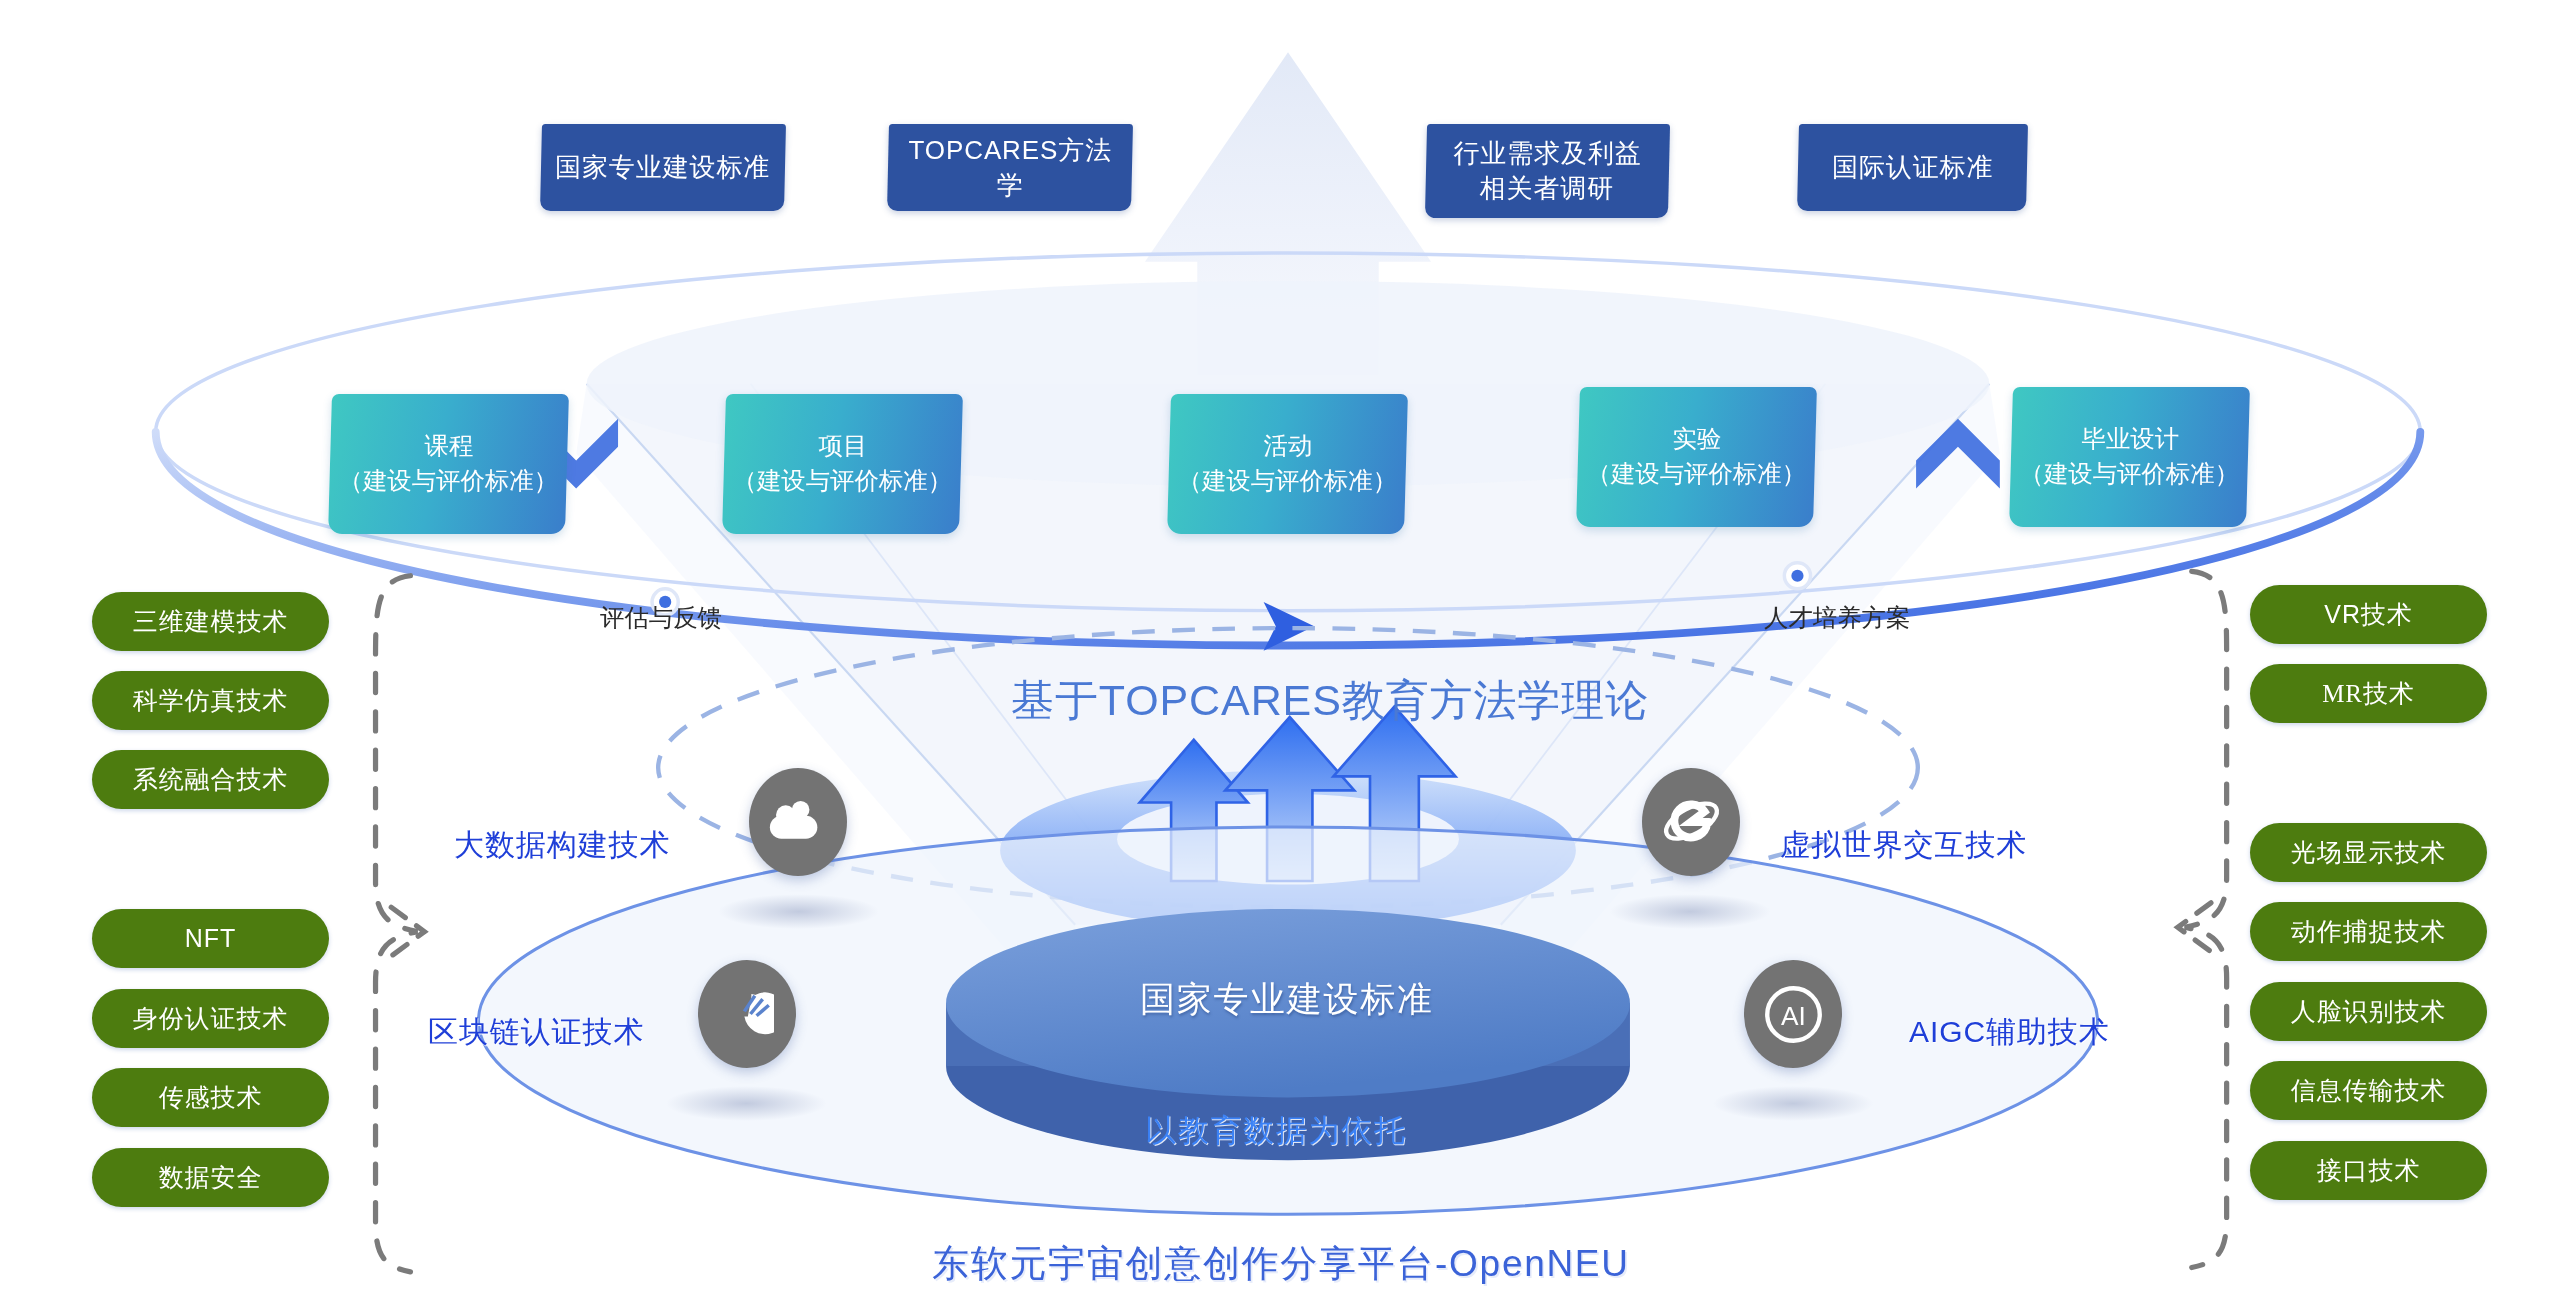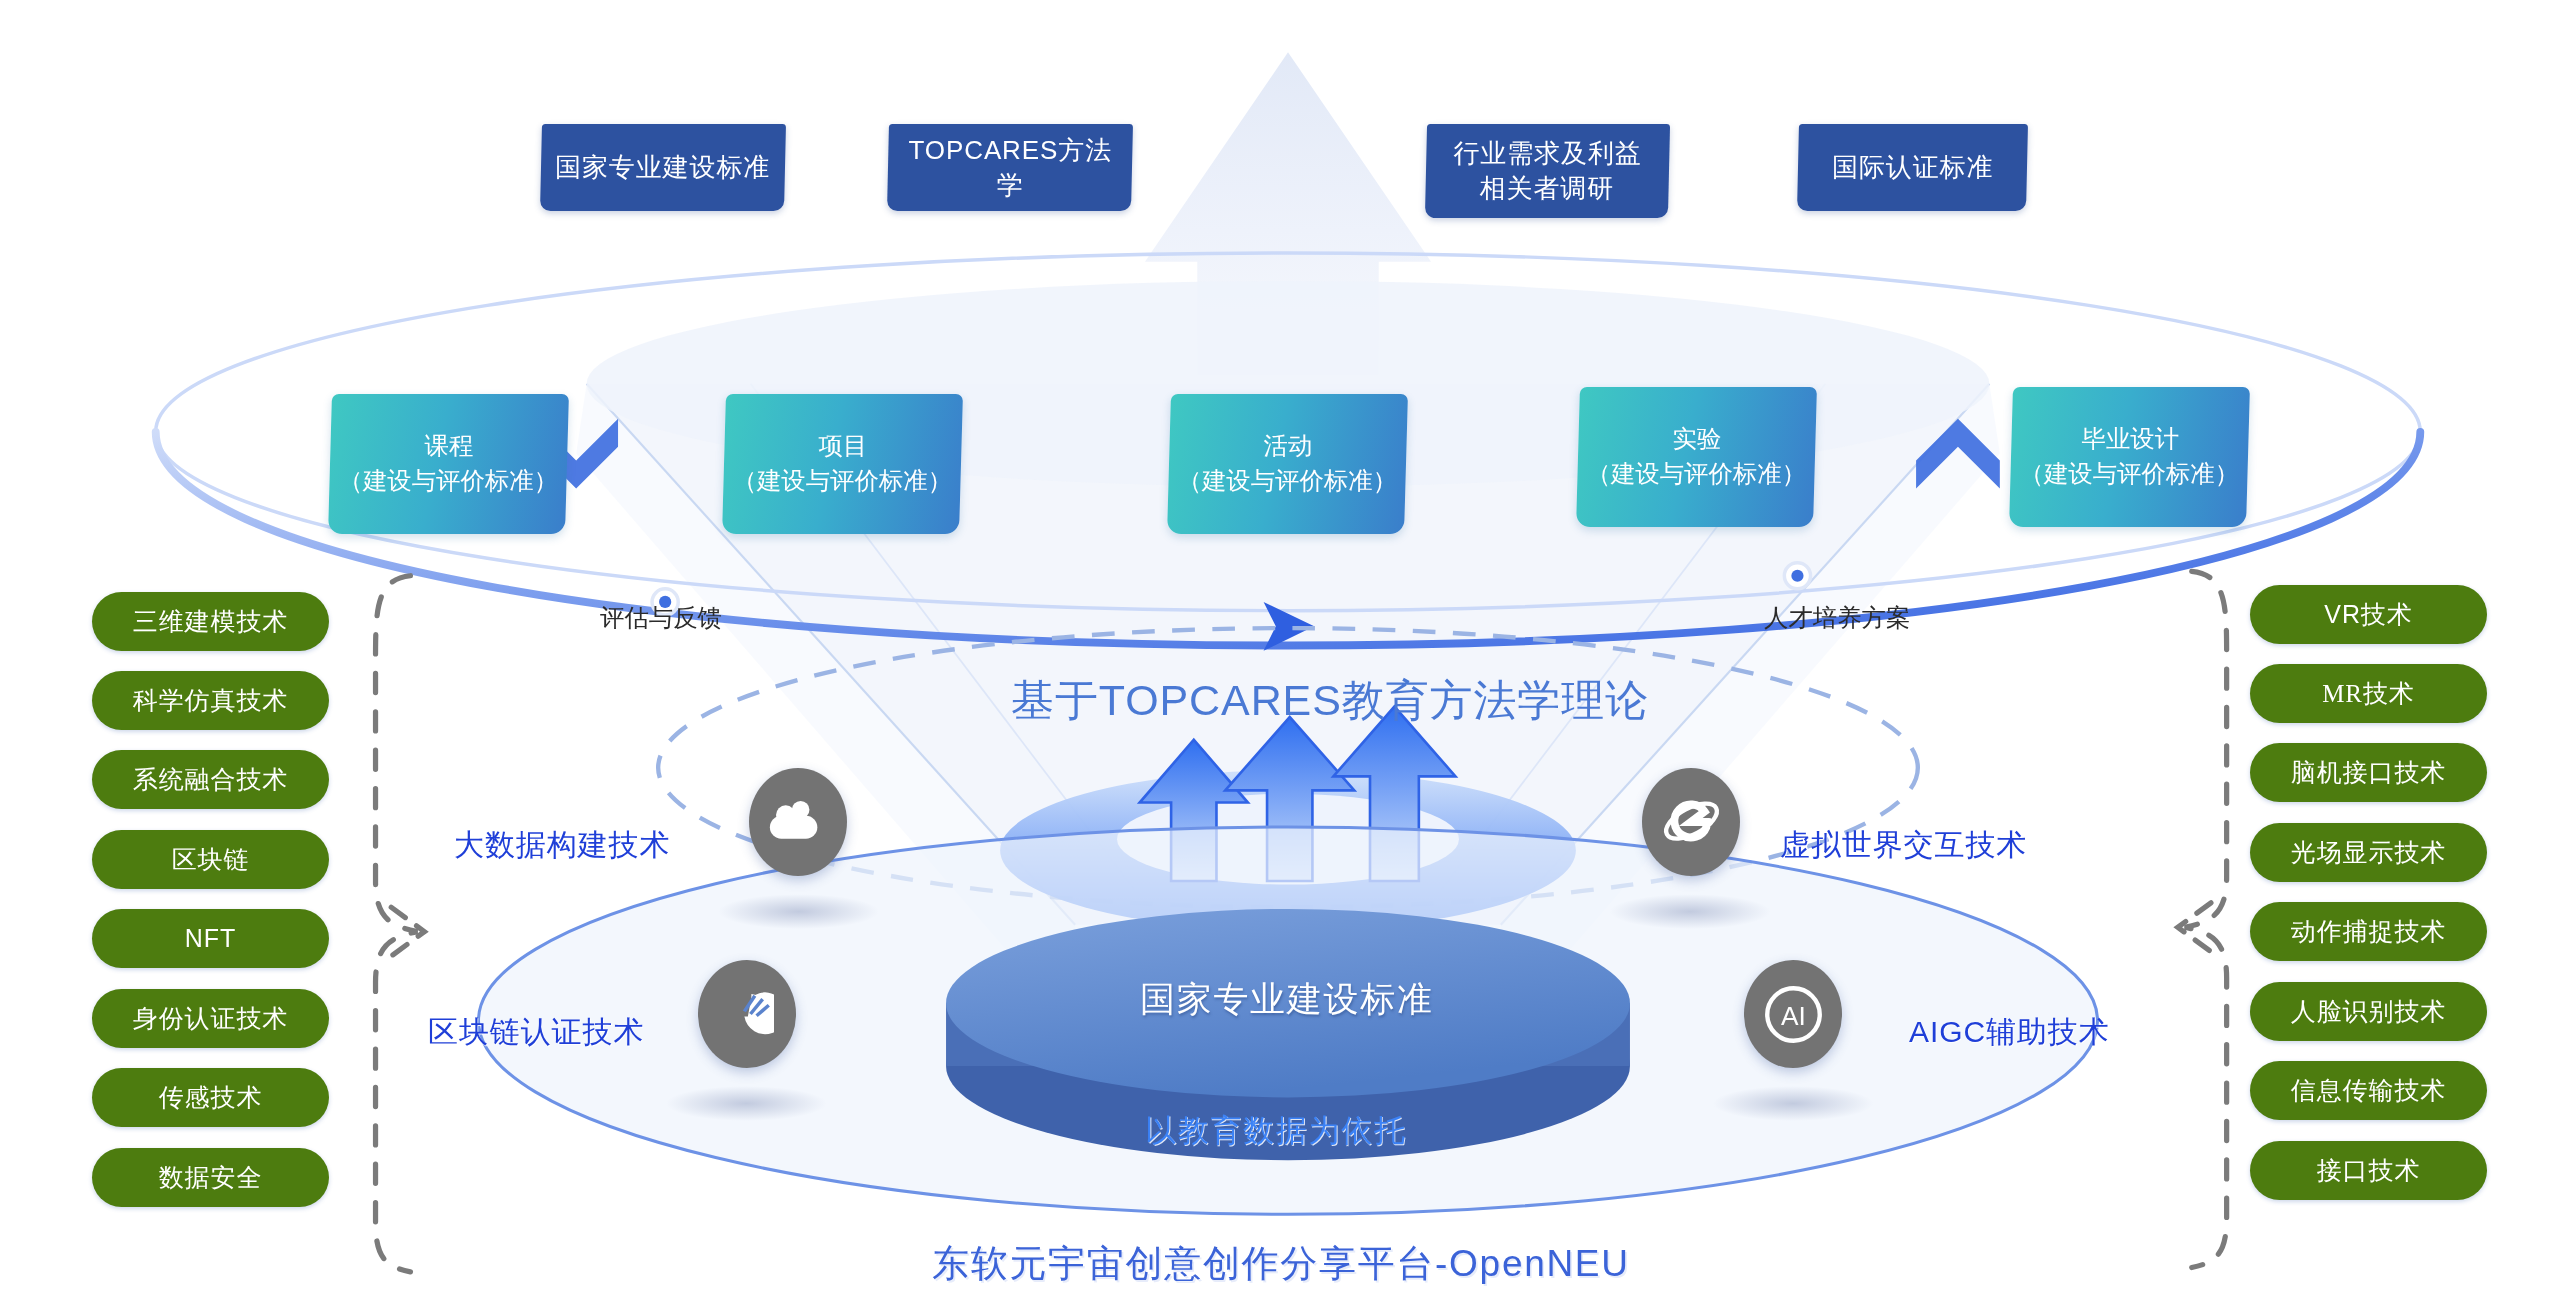--- a/index.html
+++ b/index.html
@@ -279,9 +279,6 @@
   <div class="pill" style="left:2250px; top:664px;font-family:Liberation Serif, serif;">
       <span>MR技术</span>
     </div>
-  <div class="pill" style="left:2250px; top:743px;">
-      <span>脑机接口技术</span>
-    </div>
   <div class="pill" style="left:2250px; top:823px;">
       <span>光场显示技术</span>
     </div>

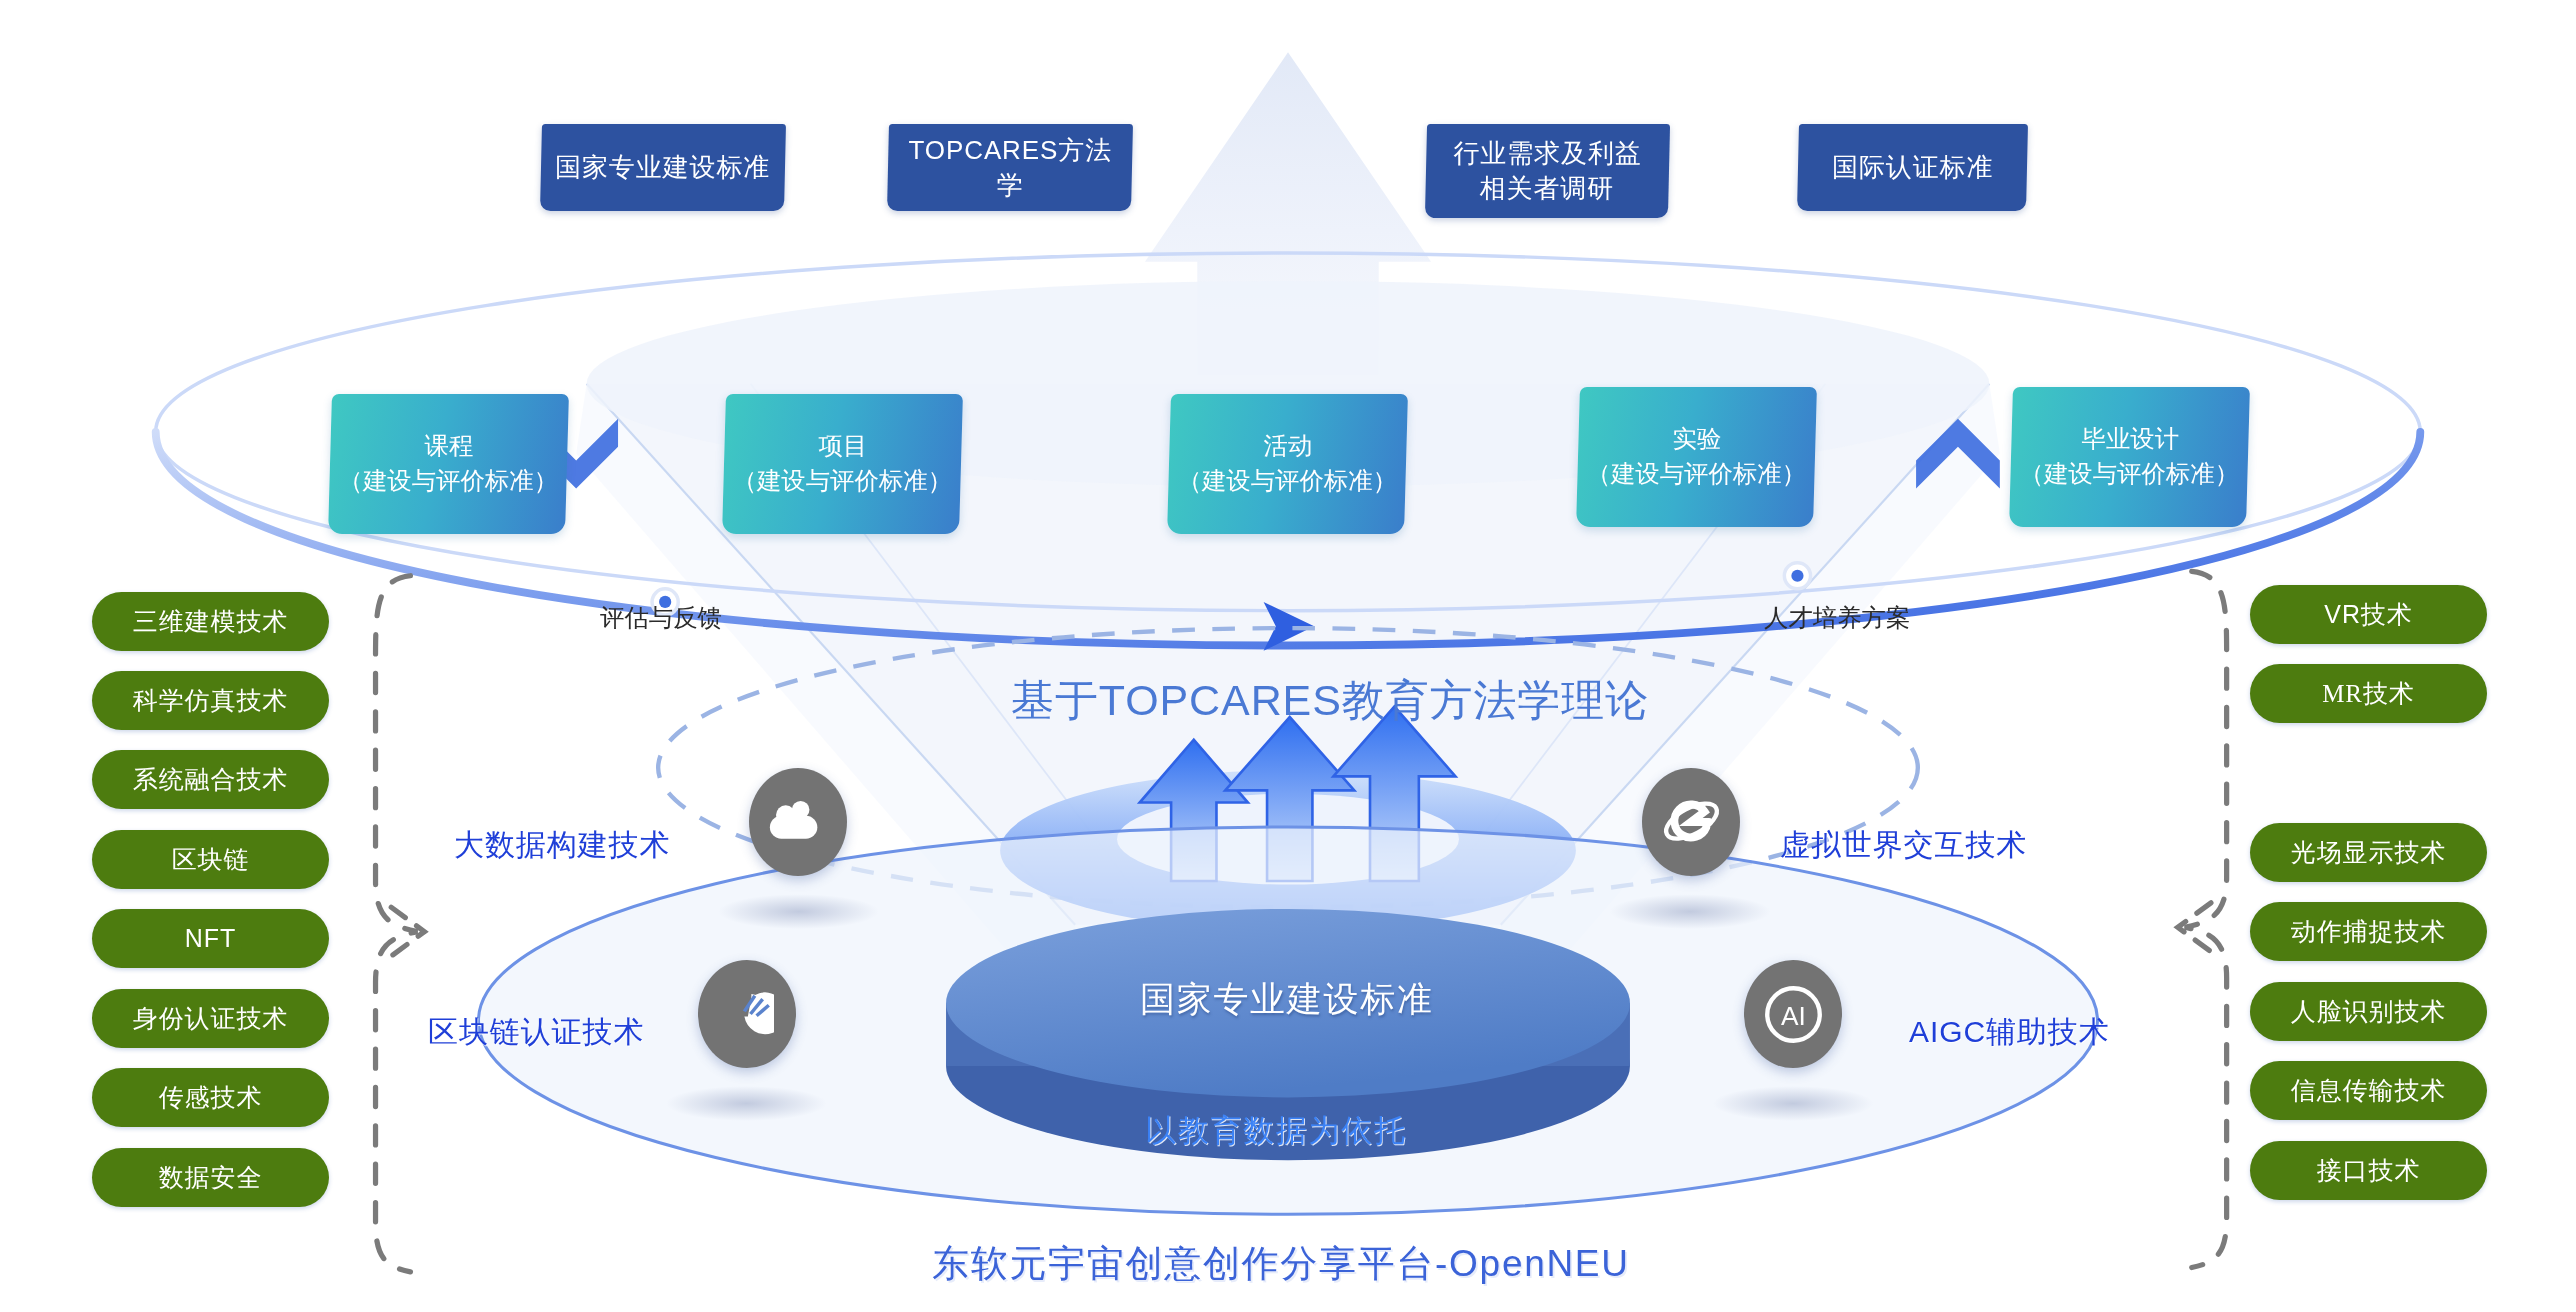--- a/index.html
+++ b/index.html
@@ -257,9 +257,6 @@
   <div class="pill" style="left:92px; top:750px;">
       <span>系统融合技术</span>
     </div>
-  <div class="pill" style="left:92px; top:830px;">
-      <span>区块链</span>
-    </div>
   <div class="pill" style="left:92px; top:909px;">
       <span>NFT</span>
     </div>

